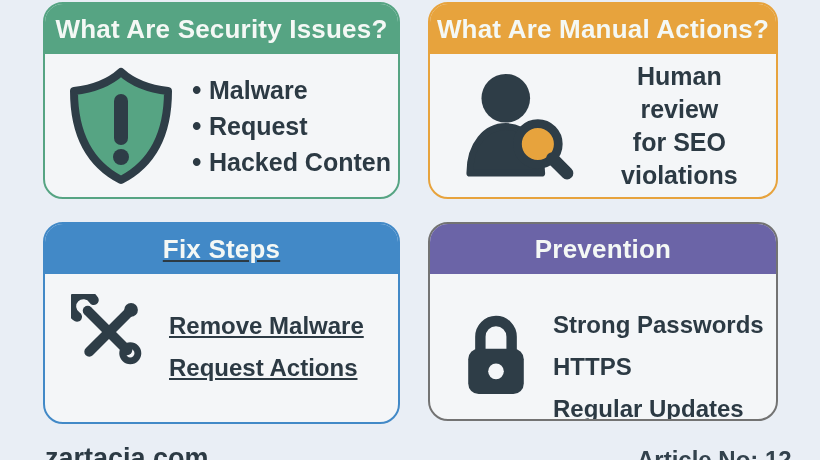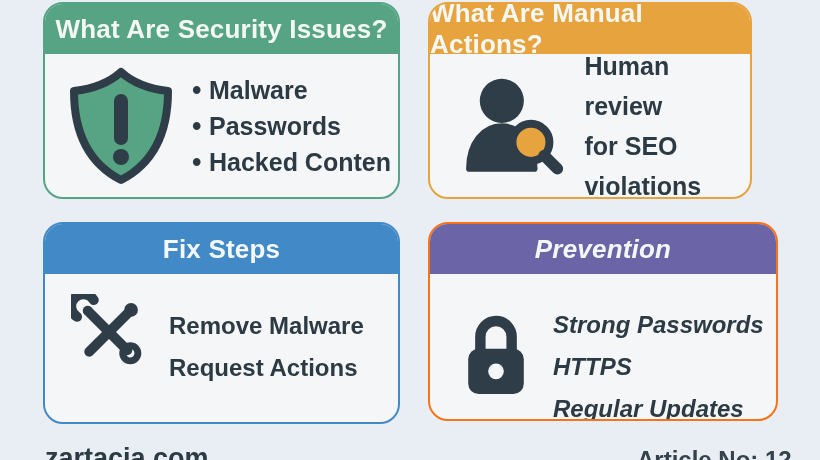--- a/index.html
+++ b/index.html
@@ -39,7 +39,7 @@
   .c-purple .card-header{ background:#6b64a7; }
 
   #card-security{ left:43px; top:2px;  width:357px; height:197px; }
-  #card-manual  { left:428px;top:2px;  width:324px; height:197px; }
+  #card-manual  { left:428px;top:2px;  width:350px; height:197px;text-align:center; }
   #card-fix     { left:43px; top:222px;width:357px; height:202px; }
   #card-prevent { left:428px;top:222px;width:350px; height:199px; }
 

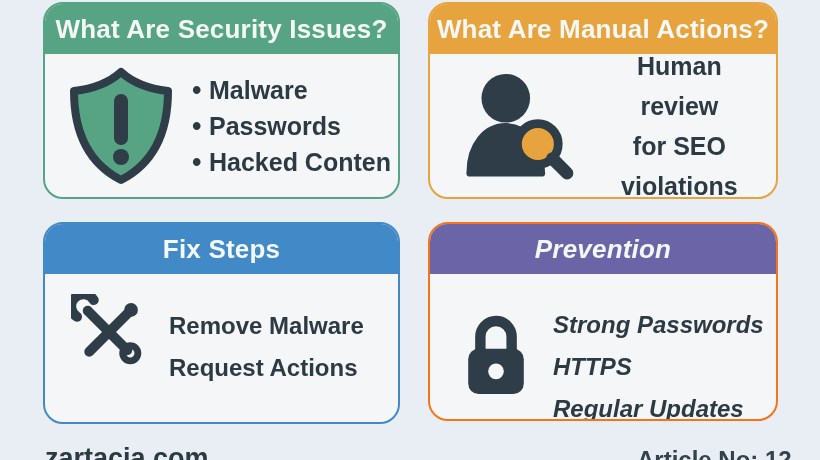--- a/index.html
+++ b/index.html
@@ -65,7 +65,7 @@
 
   .desc{
     margin:12px;
-    font-size:25px;font-weight:700;line-height:40px;
+    font-size:25px;font-weight:700;line-height:33px;
     white-space:pre-line;
   }
 

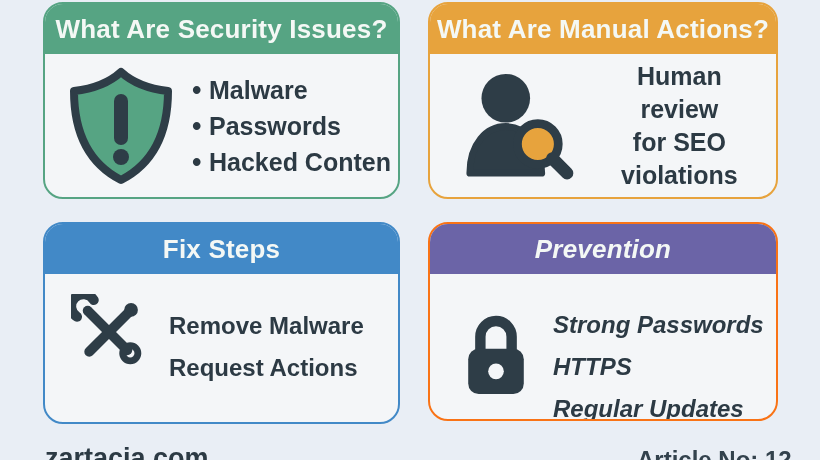--- a/index.html
+++ b/index.html
@@ -96,7 +96,7 @@
       </svg>
       <ul class="plain bullet-list">
         <li>Malware</li>
-        <li>Passwords</li>
+        <li>Request</li>
         <li>Hacked Conten</li>
       </ul>
     </div>

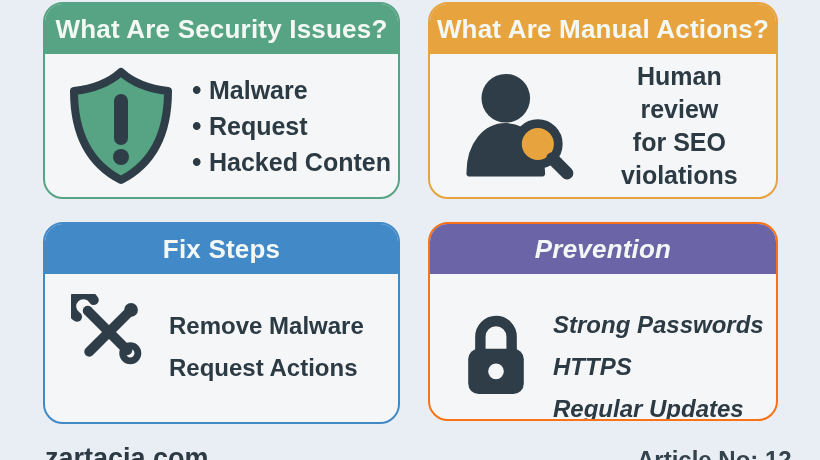--- a/index.html
+++ b/index.html
@@ -40,7 +40,7 @@
 
   #card-security{ left:43px; top:2px;  width:357px; height:197px; }
   #card-manual  { left:428px;top:2px;  width:350px; height:197px;text-align:center; }
-  #card-fix     { left:43px; top:222px;width:357px; height:202px; }
+  #card-fix     { left:43px; top:222px;width:357px; height:202px;text-decoration:underline; }
   #card-prevent { left:428px;top:222px;width:350px; height:199px; }
 
   #card-security .card-body{ height:143px; padding-left:21px; gap:16px; }

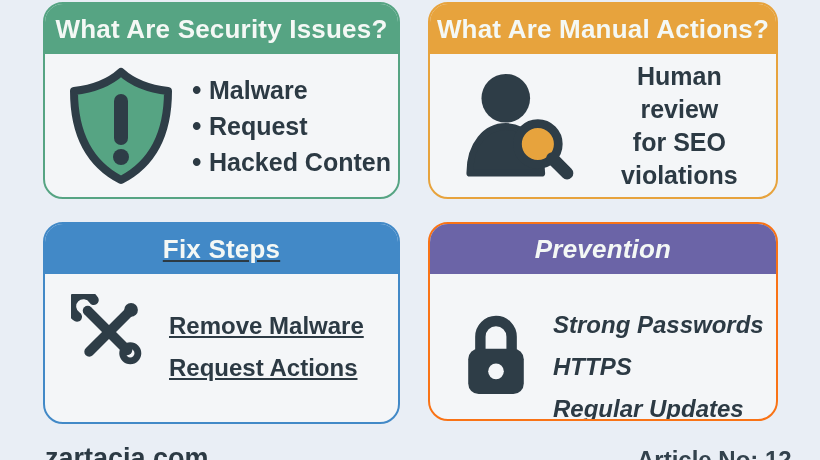--- a/index.html
+++ b/index.html
@@ -35,7 +35,7 @@
   .c-orange .card-header{ background:#e7a33d; }
   .c-blue  { border:2px solid #4289c7; }
   .c-blue .card-header{ background:#4289c7; }
-  .c-purple{ border:2px solid #f97316;font-style:italic; }
+  .c-purple{ border:2px solid #737373; }
   .c-purple .card-header{ background:#6b64a7; }
 
   #card-security{ left:43px; top:2px;  width:357px; height:197px; }

